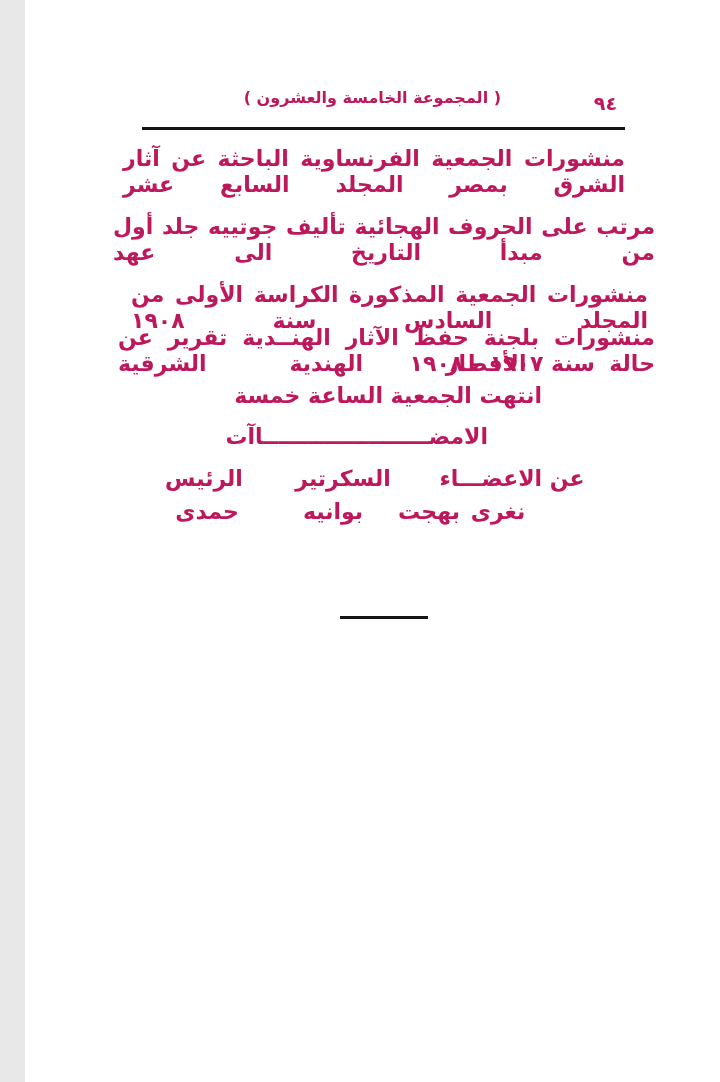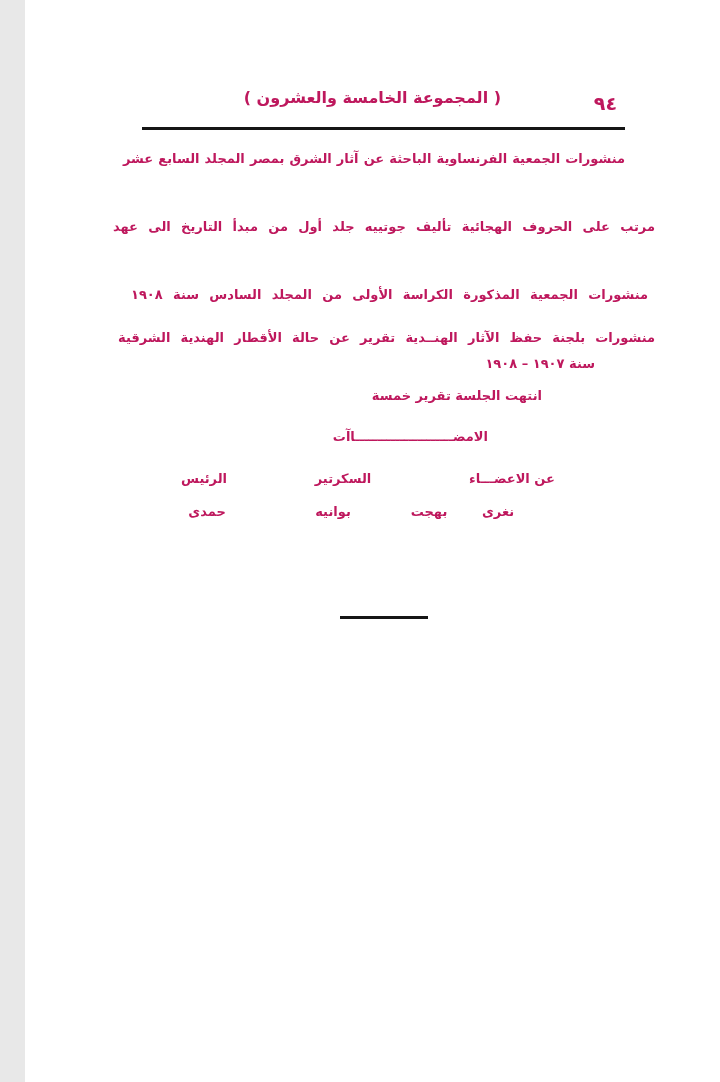--- a/index.html
+++ b/index.html
@@ -22,7 +22,7 @@
     unicode-bidi: embed;
     font-weight: 700;
     position: absolute;
-    font-size: 13px;
+    font-size: 22px;
     line-height: 26px;
     white-space: nowrap;
   }

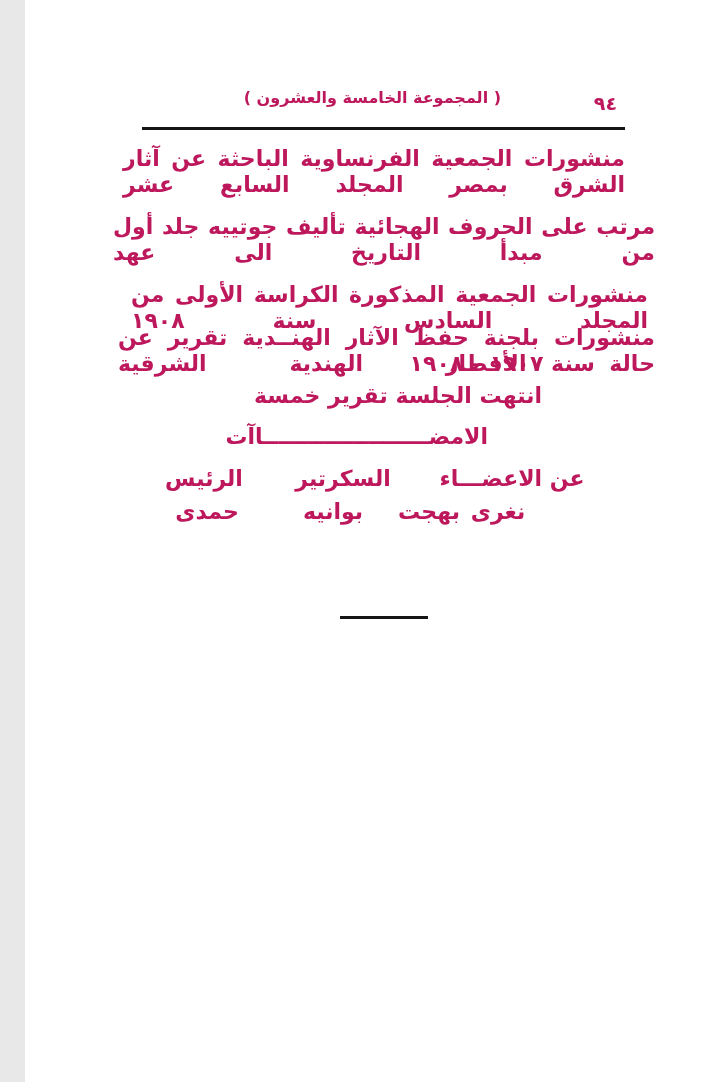--- a/index.html
+++ b/index.html
@@ -89,7 +89,7 @@
   <div class="ar just l5">منشورات الجمعية المذكورة الكراسة الأولى من المجلد السادس سنة ١٩٠٨</div>
   <div class="ar just l6">منشورات بلجنة حفظ الآثار الهنــدية تقرير عن حالة الأقطار الهندية الشرقية</div>
   <div class="ar l7">سنة ١٩٠٧ – ١٩٠٨</div>
-  <div class="ar l8">انتهت الجلسة تقرير خمسة</div>
+  <div class="ar l8">انتهت الجمعية الساعة خمسة</div>
 
   <div class="ar l9">الامضــــــــــــــــــــــاآت</div>
 

